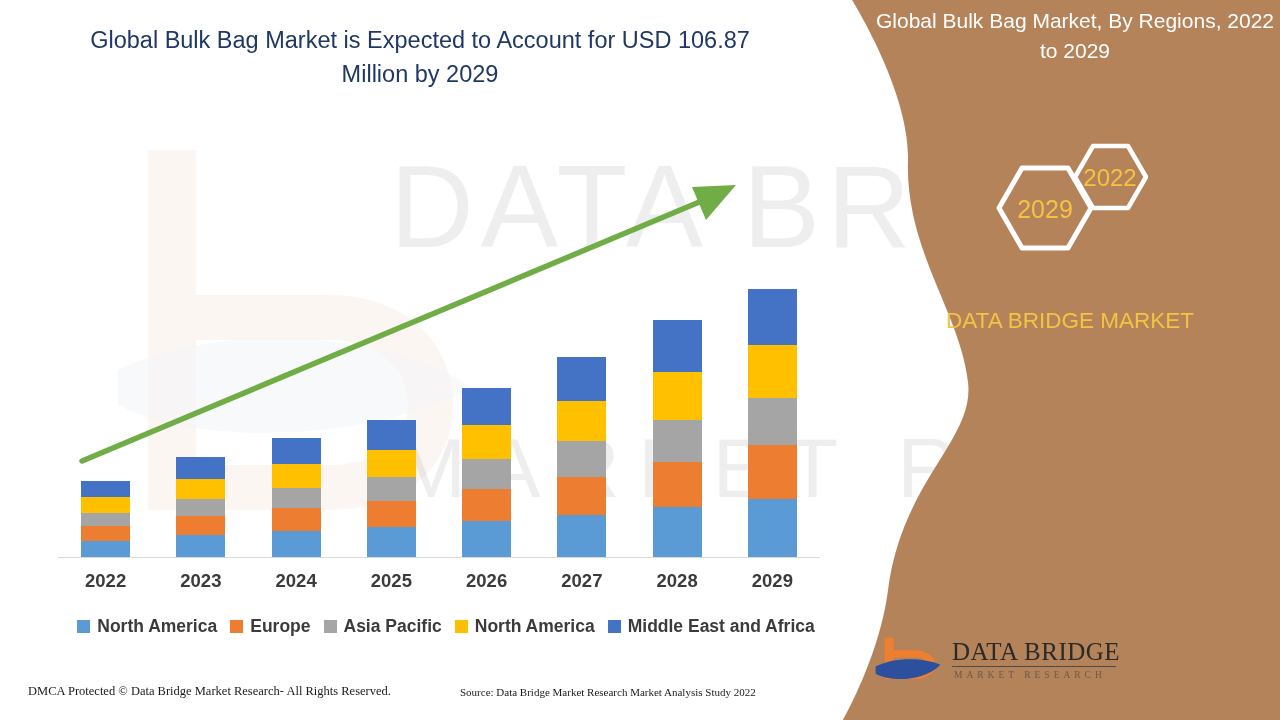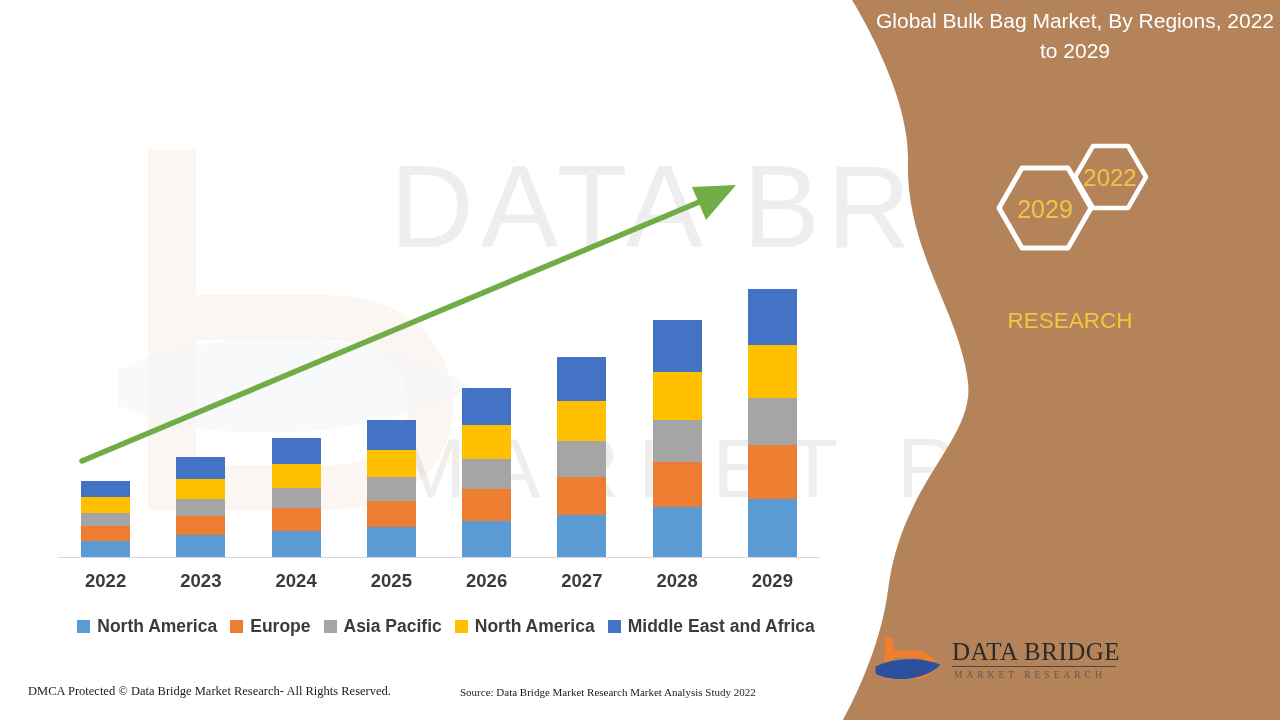--- a/index.html
+++ b/index.html
@@ -122,6 +122,7 @@
     <div class="wm-text wm-market">MARKET RESEARCH</div>
   </div>
 
+  <div class="headline">Global Bulk Bag Market is Expected to Account for USD 106.87 Million by 2029</div>
 
   <div class="plot">
     <div class="axis-line"></div>

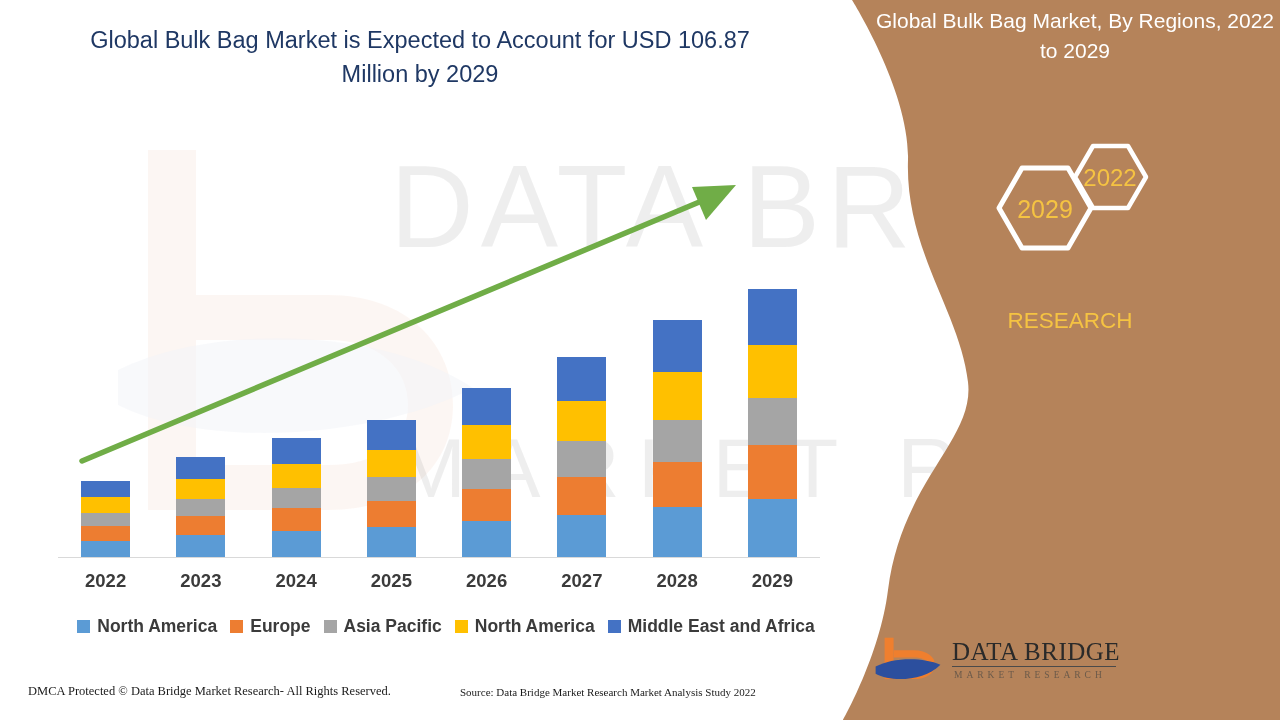--- a/index.html
+++ b/index.html
@@ -246,6 +246,7 @@
     </svg>
 
     <div class="brand">
+      <div>DATA BRIDGE MARKET</div>
       <div>RESEARCH</div>
     </div>
 

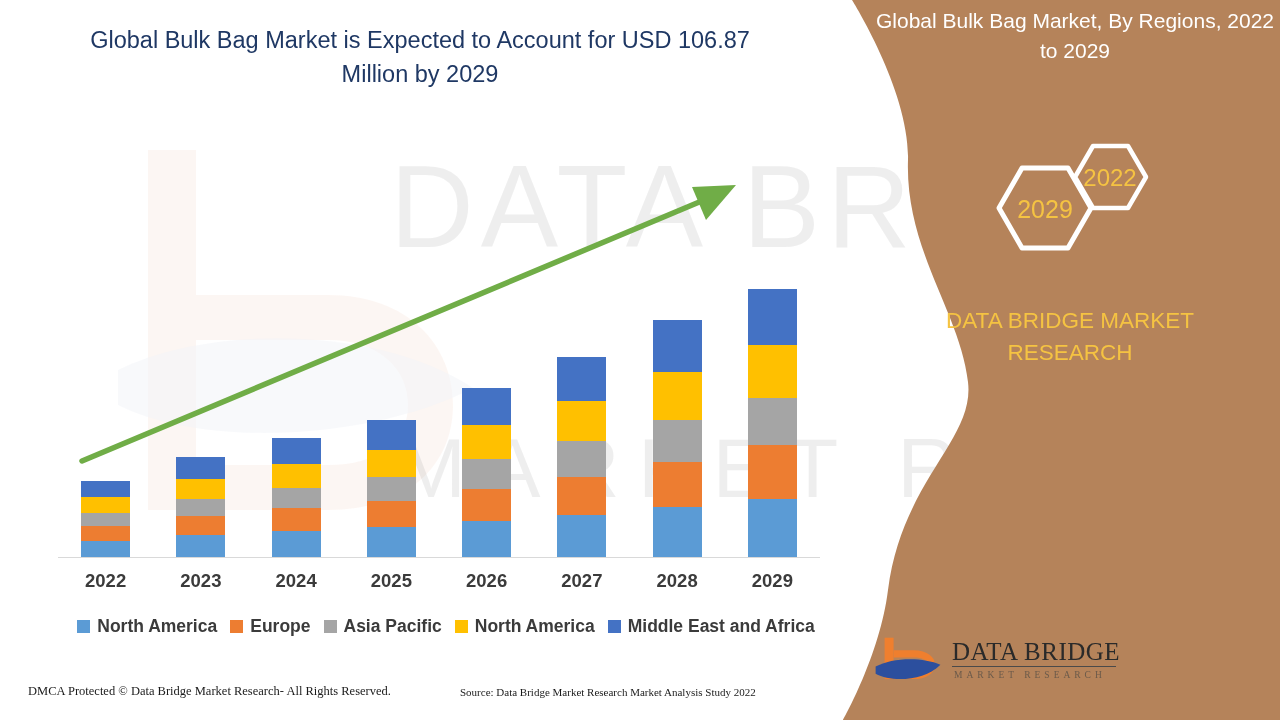--- a/index.html
+++ b/index.html
@@ -247,7 +247,6 @@
 
     <div class="brand">
       <div>DATA BRIDGE MARKET</div>
-      <div>RESEARCH</div>
     </div>
 
     <div class="logo">

